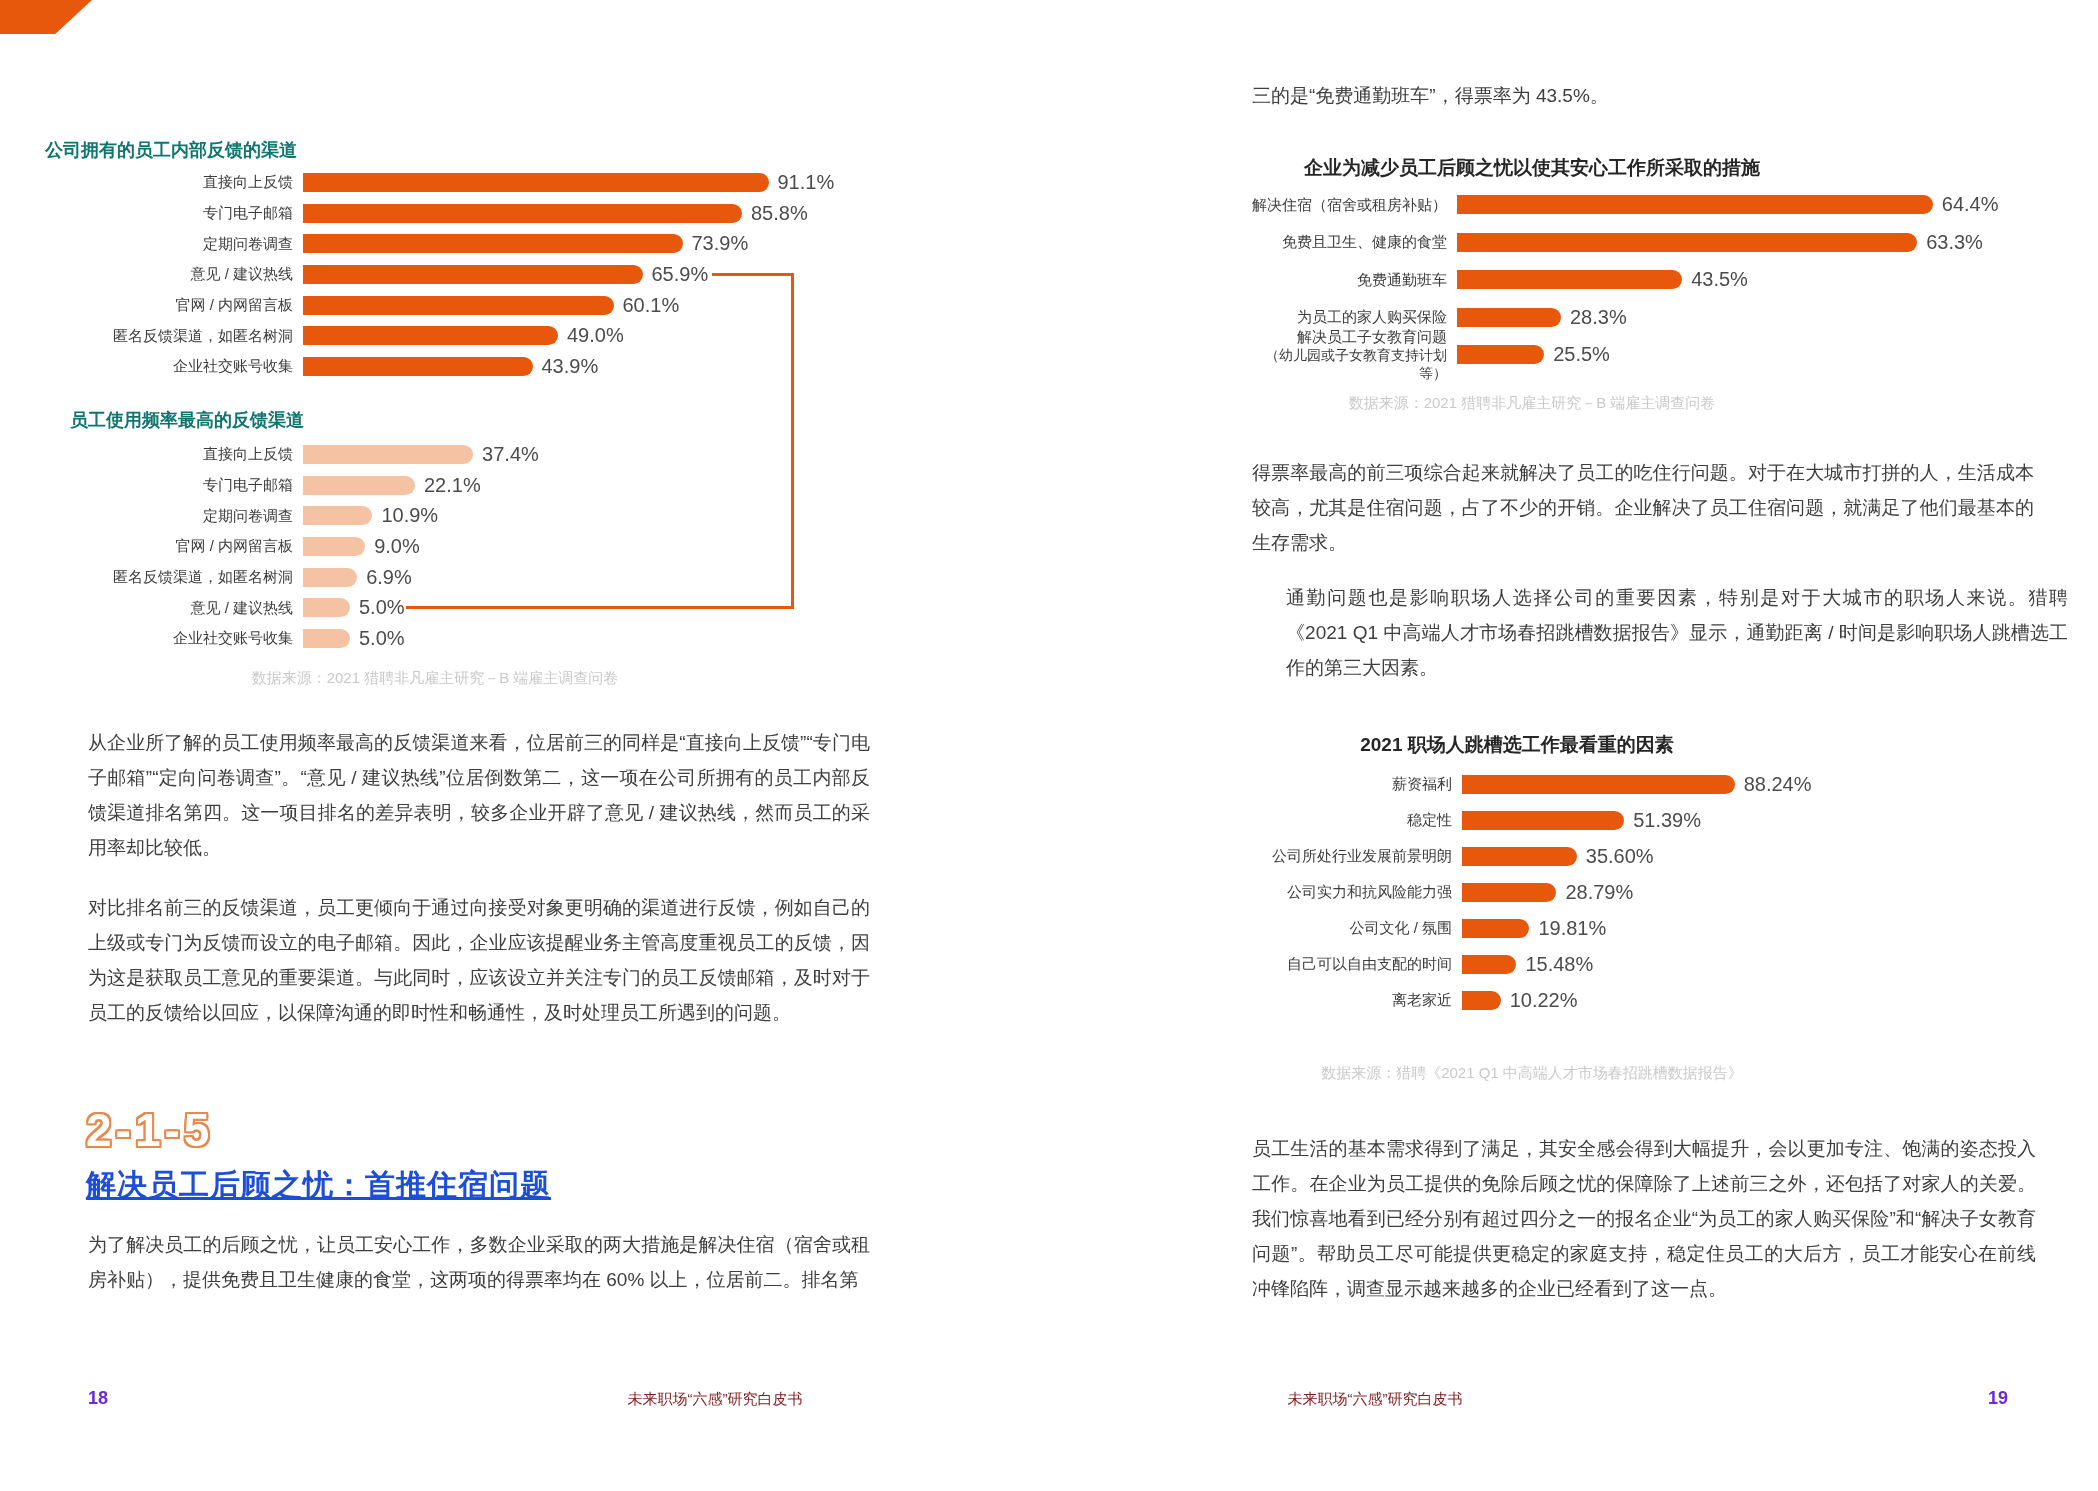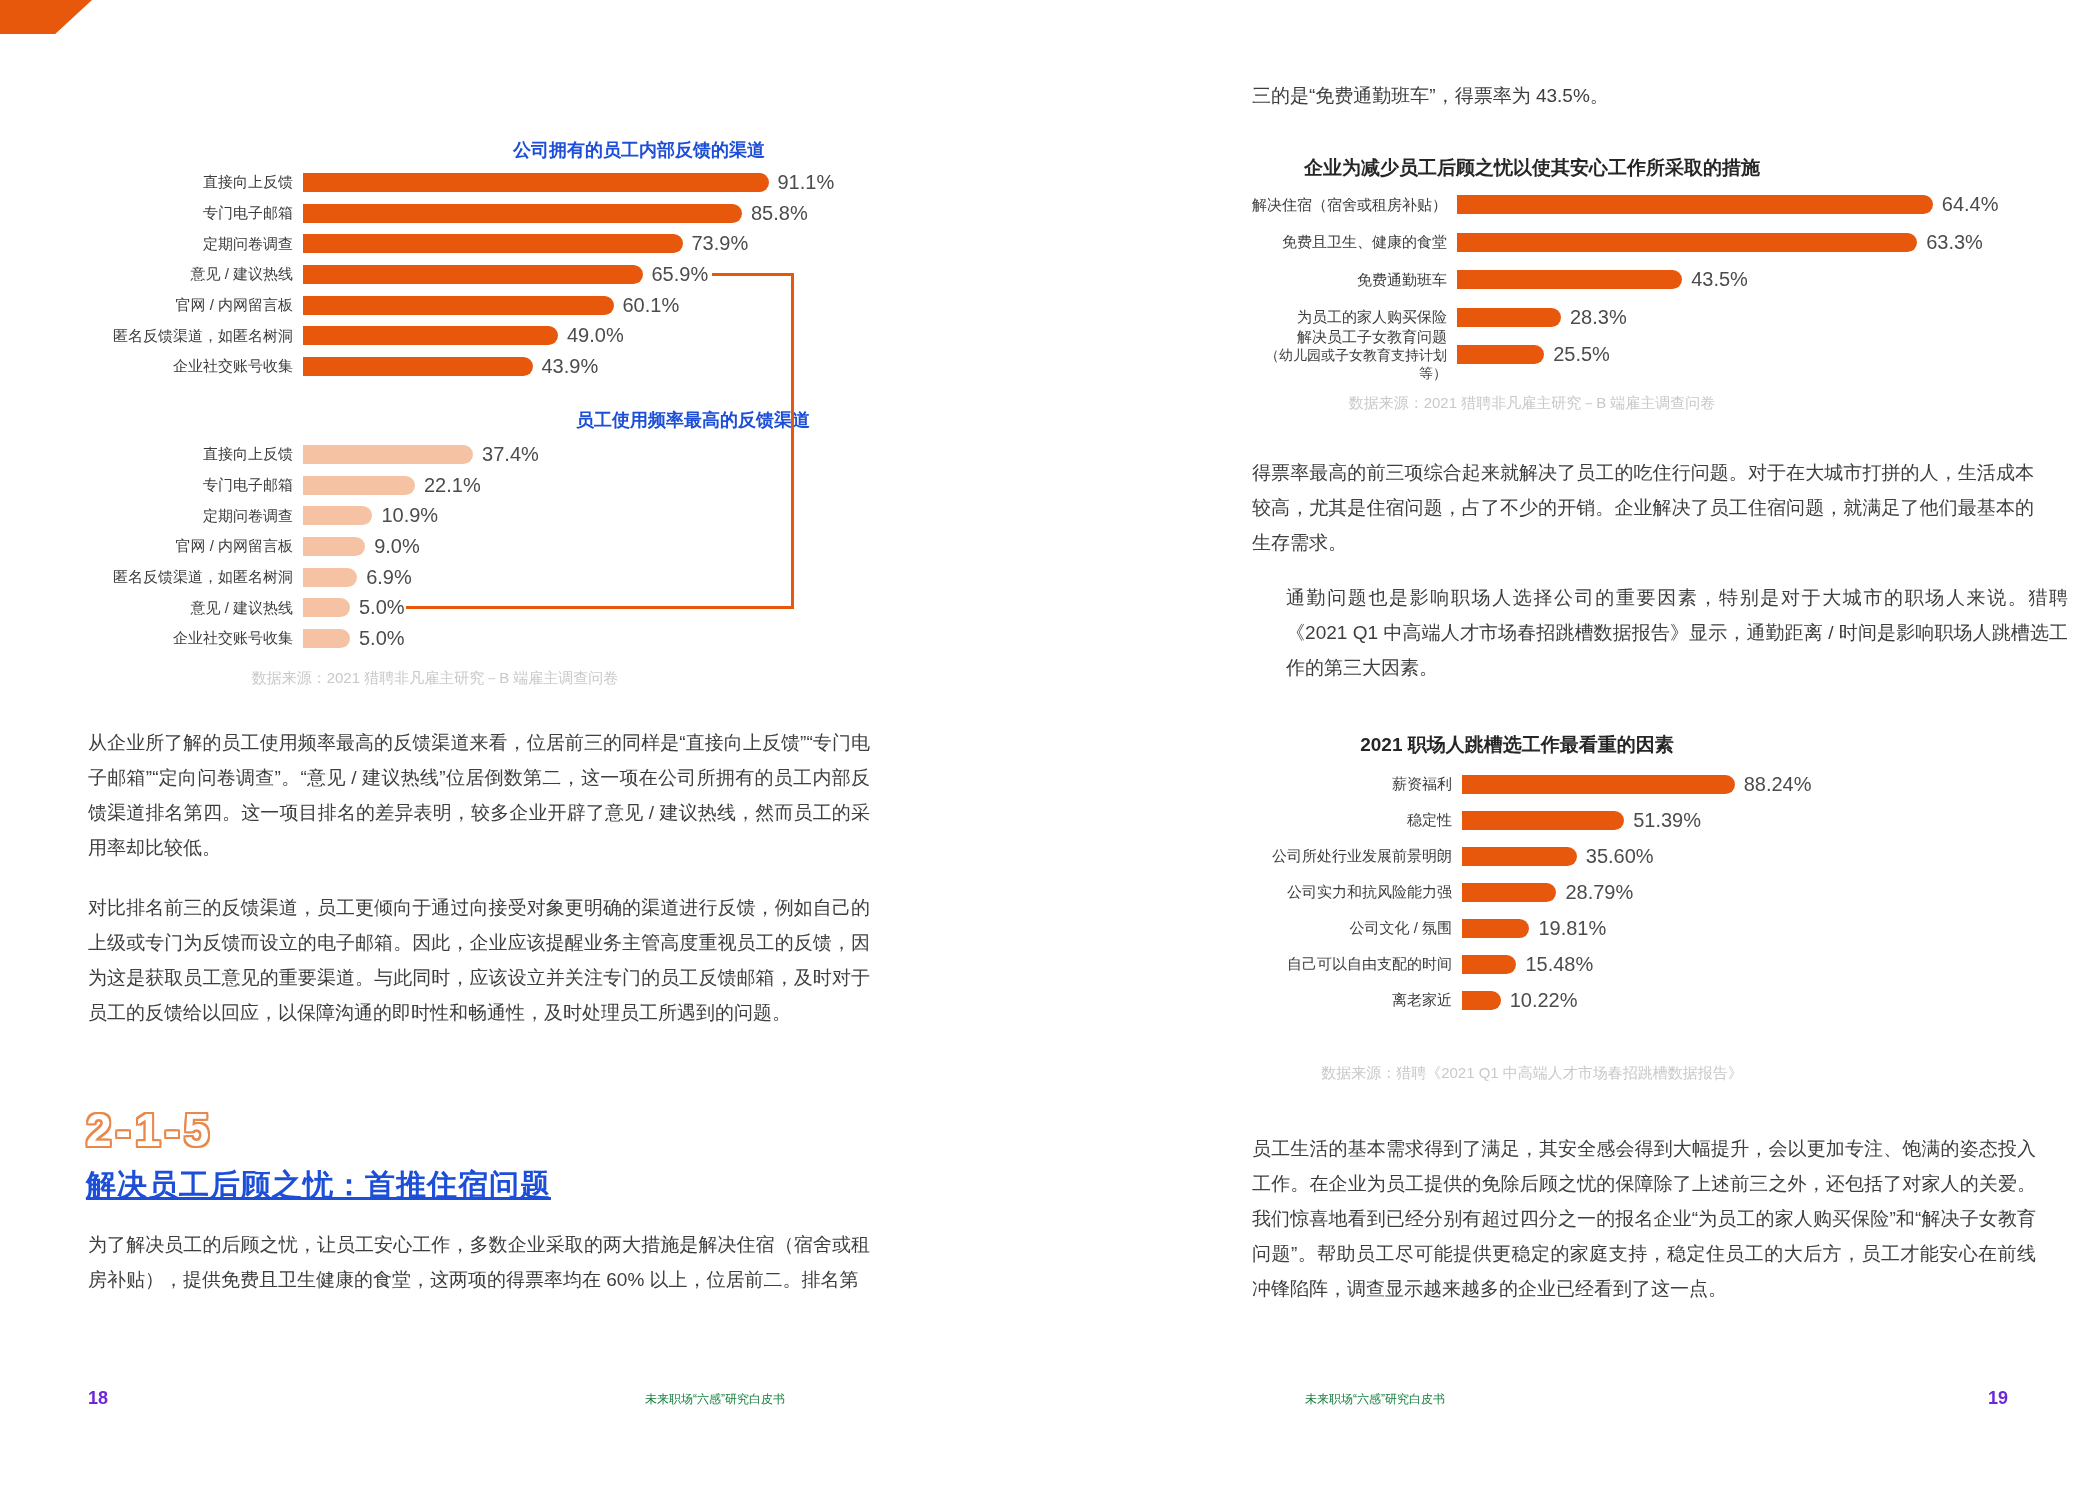--- a/index.html
+++ b/index.html
@@ -11,7 +11,7 @@
   .corner-accent{width:92px;height:34px;background:#E8580C;
     clip-path:polygon(0 0,100% 0,60% 100%,0 100%);}
   .fig-title{font-size:19px;font-weight:bold;color:#262626;text-align:center;line-height:24px;}
-  .sub-title{font-size:18px;font-weight:bold;color:#1d4ed8;text-align:right;line-height:24px;}
+  .sub-title{font-size:18px;font-weight:bold;color:#0f766e;text-align:left;line-height:24px;}
   .chart-source{font-size:15px;color:#C9C9C9;text-align:center;line-height:20px;}
   .para{font-size:19px;line-height:35px;text-align:justify;color:#3e3e3e;}
   .sec-num{font-size:46px;line-height:48px;font-weight:bold;color:#ffffff;letter-spacing:4px;

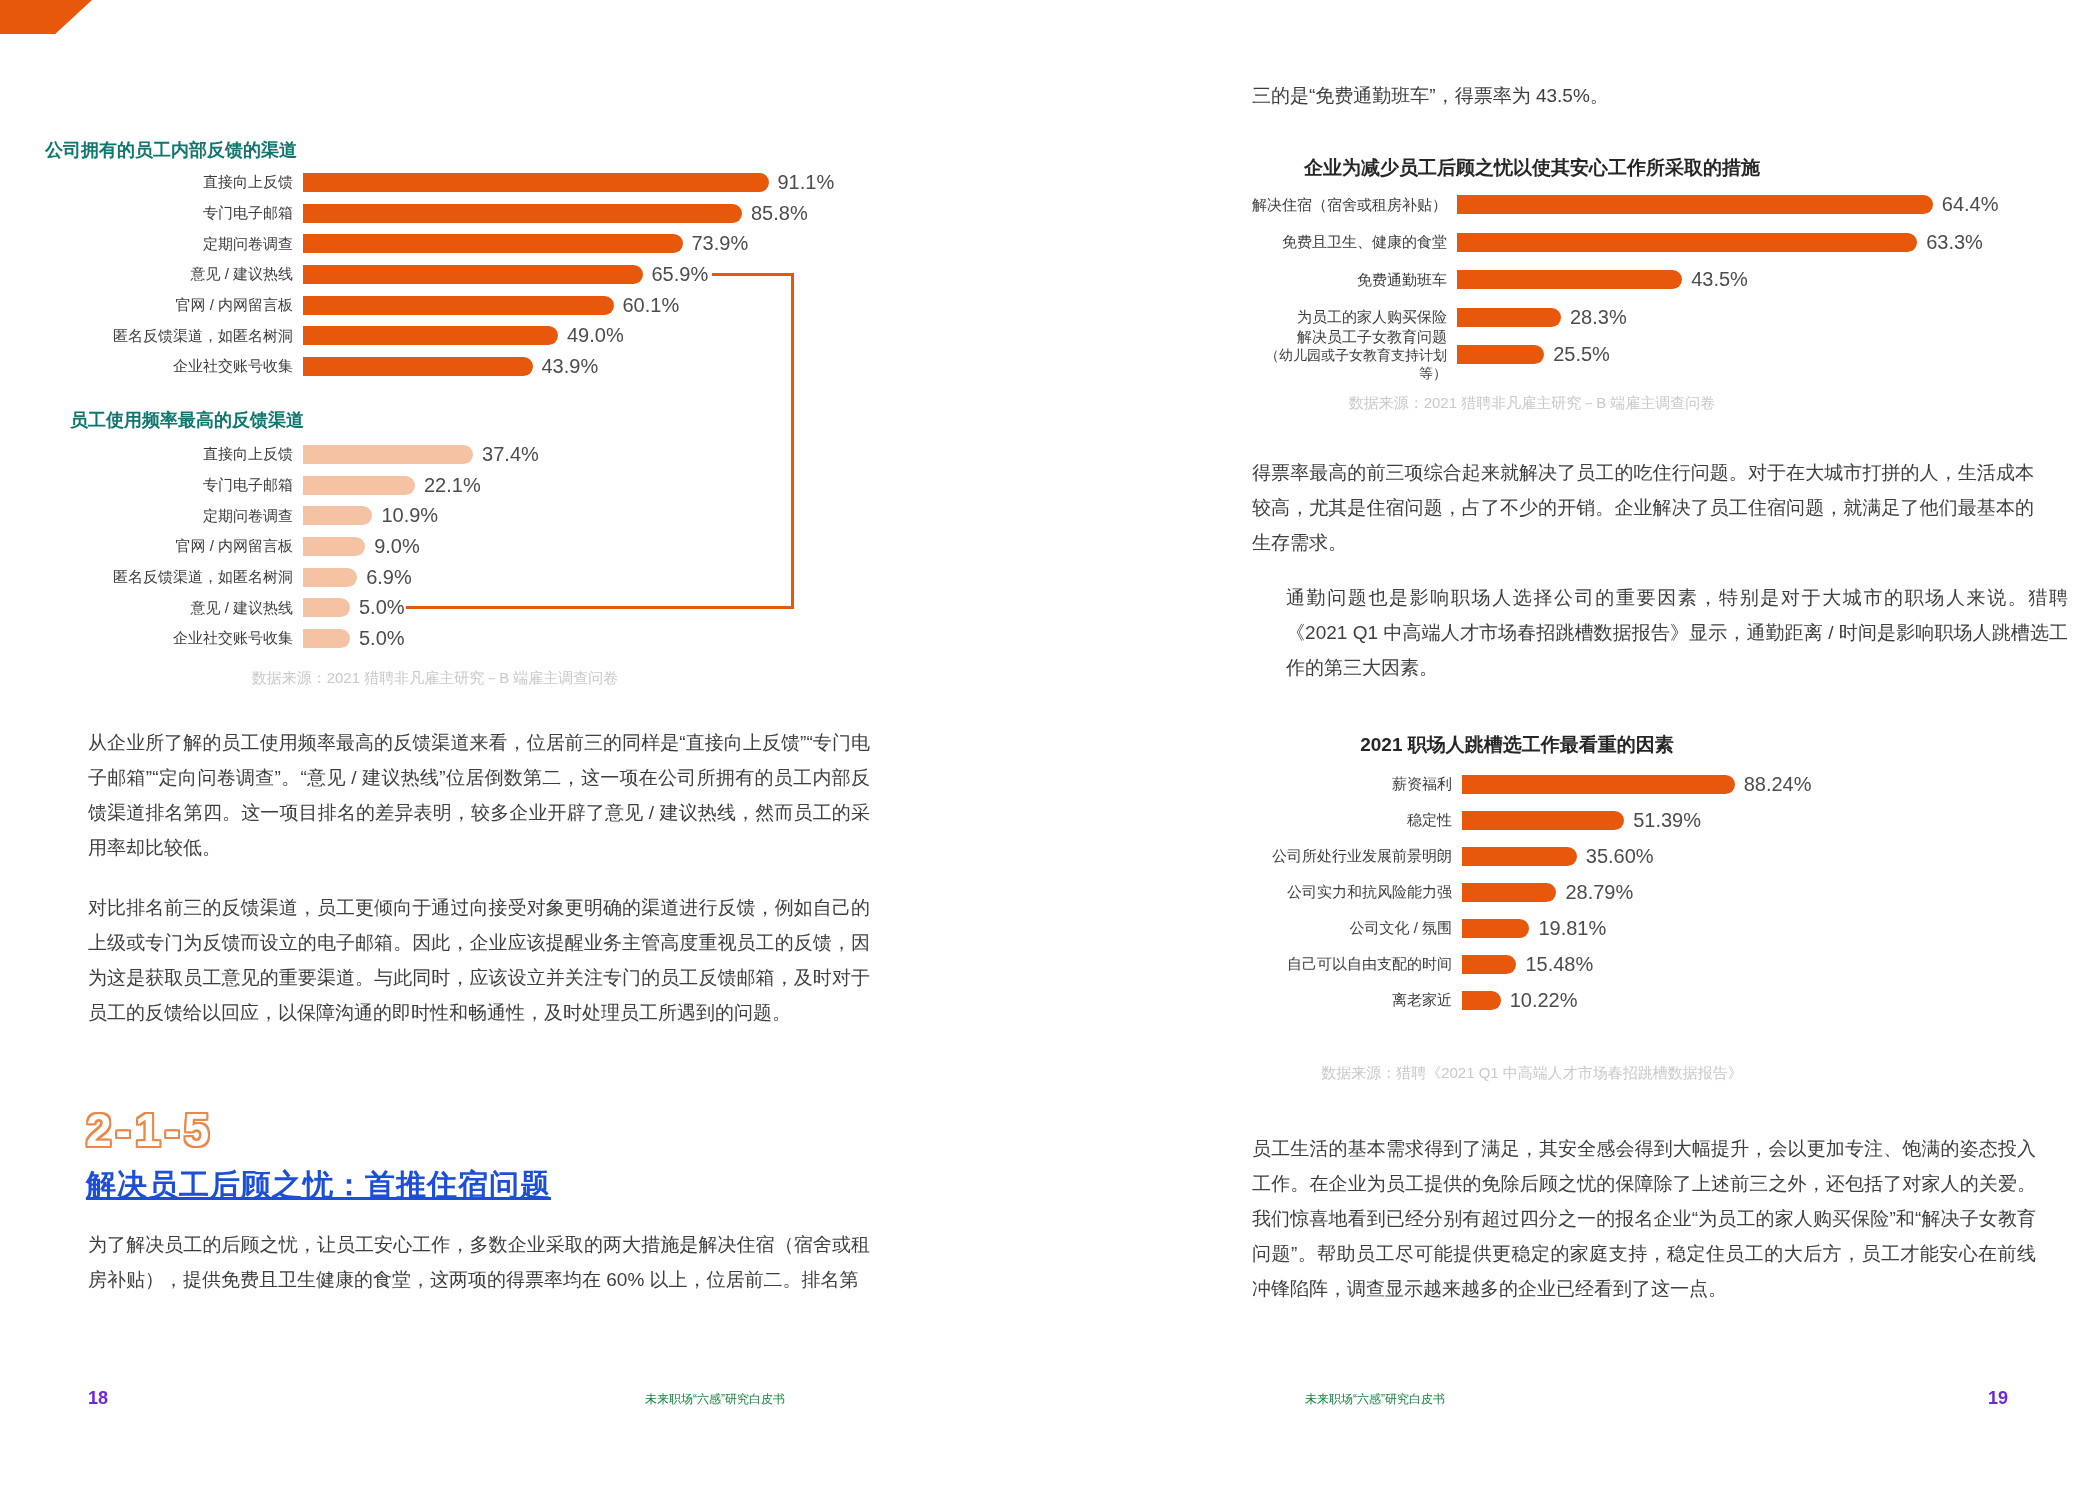--- a/index.html
+++ b/index.html
@@ -19,7 +19,7 @@
       0 -2px 0 #E8884A,0 2px 0 #E8884A,-2px 0 0 #E8884A,2px 0 0 #E8884A;}
   .sec-heading{font-size:30px;line-height:36px;font-weight:bold;color:#1d4ed8;letter-spacing:1px;text-decoration:underline;}
   .footer-num{font-size:18px;font-weight:bold;color:#6d28d9;line-height:20px;}
-  .footer-txt{font-size:12px;color:#15803d;text-align:center;line-height:16px;}
+  .footer-txt{font-size:15px;color:#7f1d1d;text-align:center;line-height:16px;}
   .bracket{background:#E8580C;}
   
   .crow{display:flex;align-items:center;}

